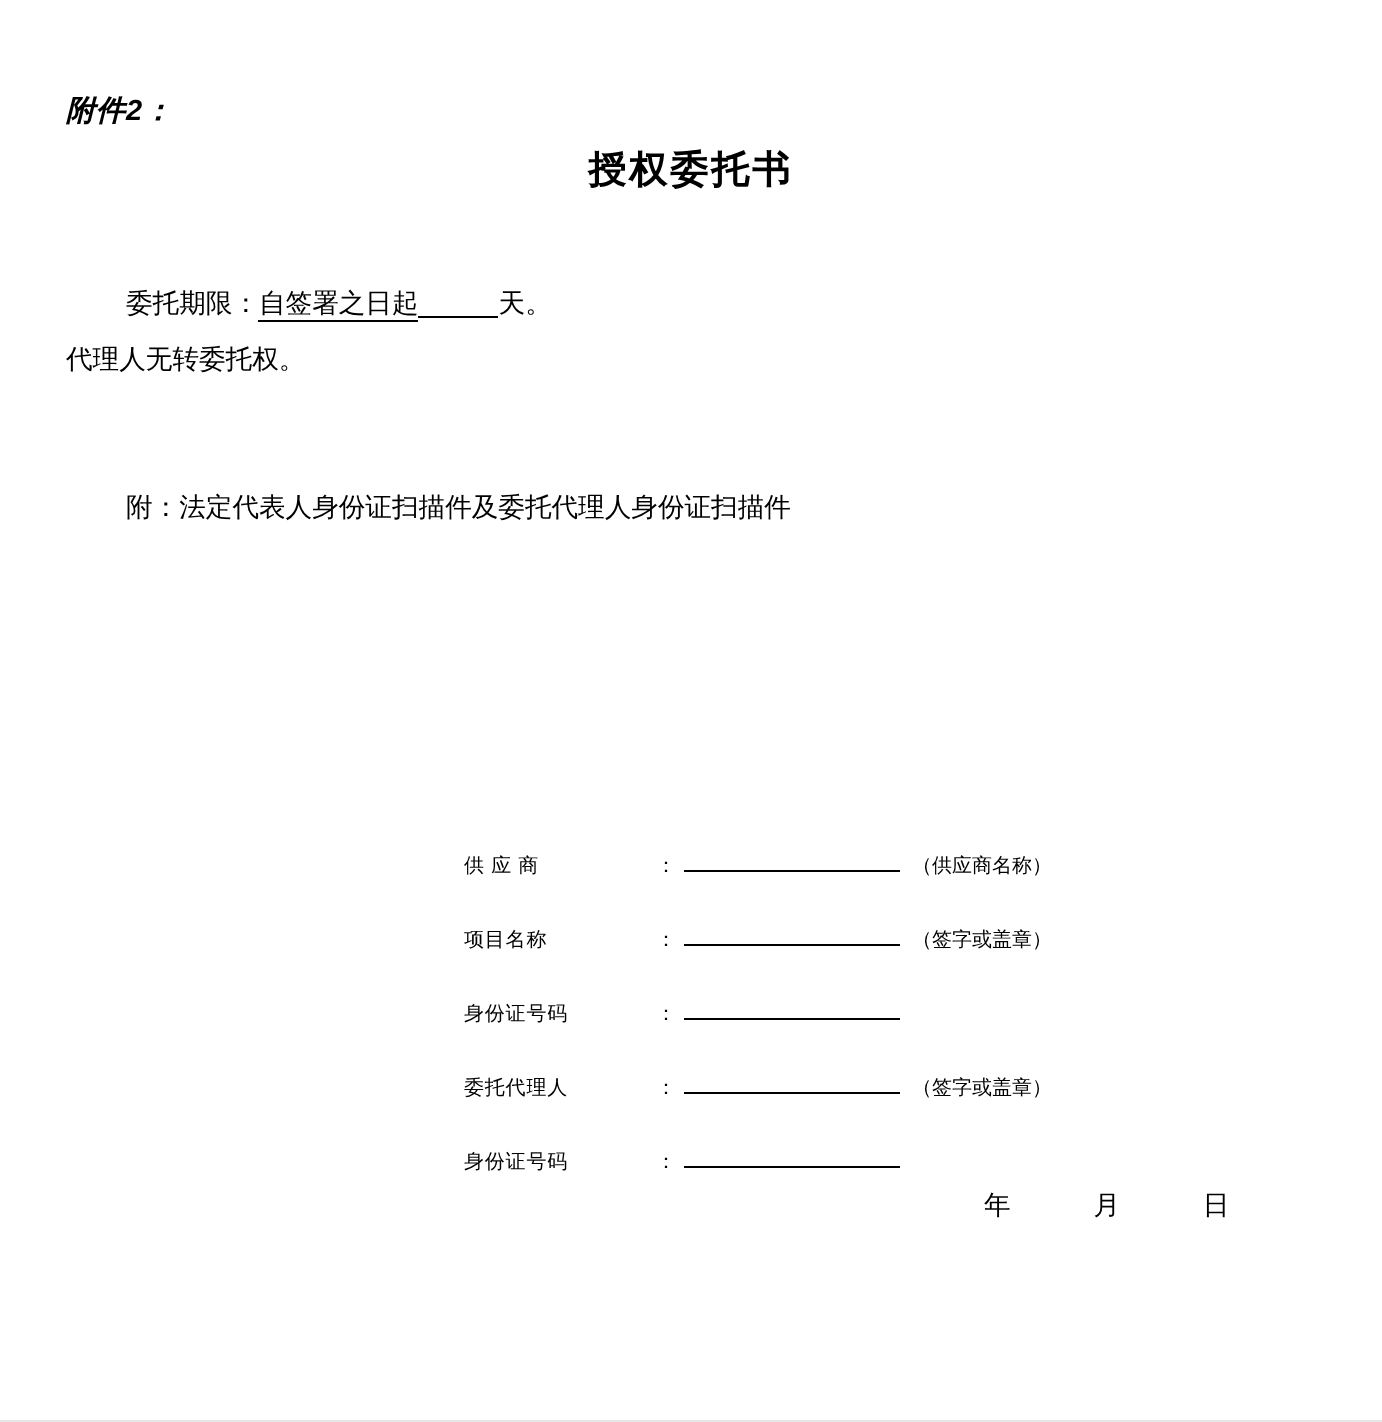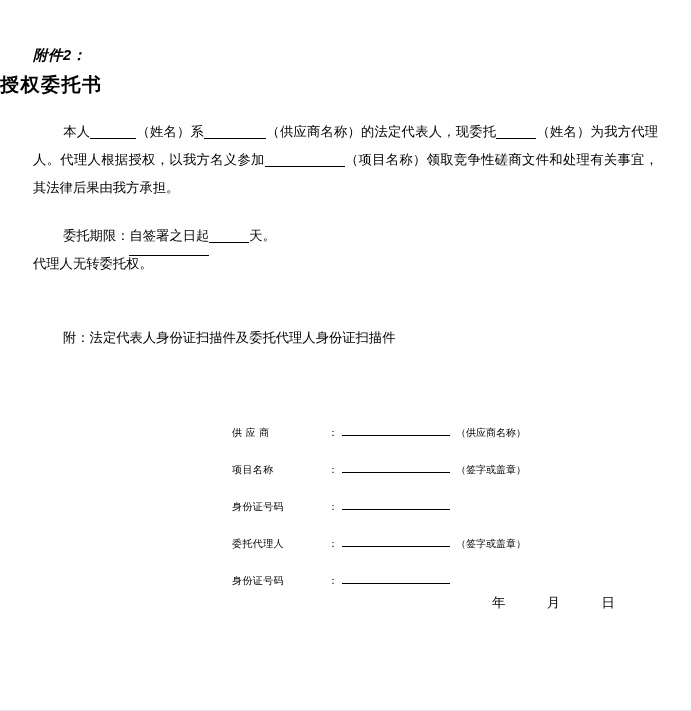--- a/index.html
+++ b/index.html
@@ -37,6 +37,7 @@
     top: 72px;
     left: 0;
     width: 691px;
+    text-align: center;
     font-size: 19px;
     font-weight: bold;
     letter-spacing: 1.5px;

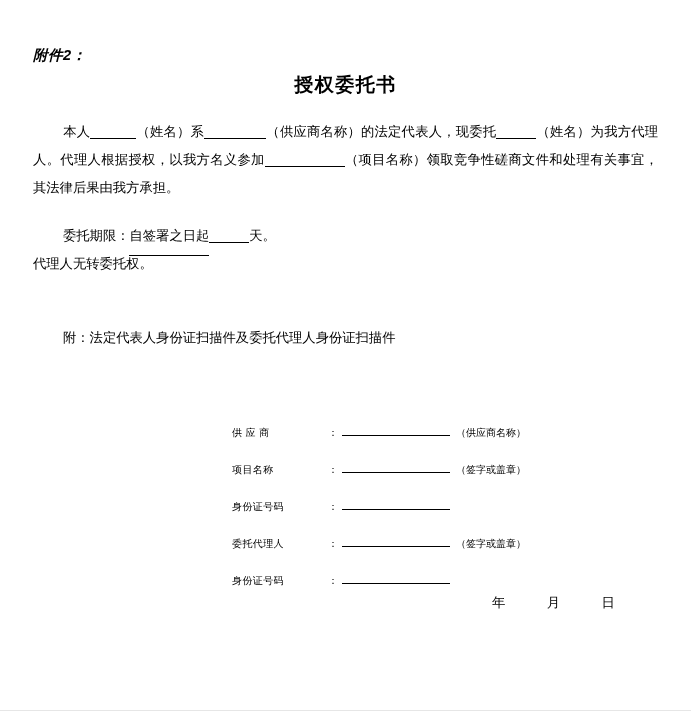--- a/index.html
+++ b/index.html
@@ -136,9 +136,6 @@
 
   <div class="body-block">
 
-    <p class="para">
-      <span class="indent"></span><span>本人</span><span class="blank b-name"></span><span>（姓名）系</span><span class="blank b-supp"></span><span>（供应商名称）的法定代表人，现委托</span><span class="blank b-name2"></span><span>（姓名）为我方代理</span><span>人。代理人根据授权，以我方名义参加</span><span class="blank b-proj"></span><span>（项目名称）领取竞争性磋商文件和处理有关事宜，</span><span>其法律后果由我方承担。</span>
-    </p>
 
     <p class="para para-term">
       <span class="indent"></span><span>委托期限：</span><span class="u-line">自签署之日起</span><span class="blank b-days"></span><span>天。</span>

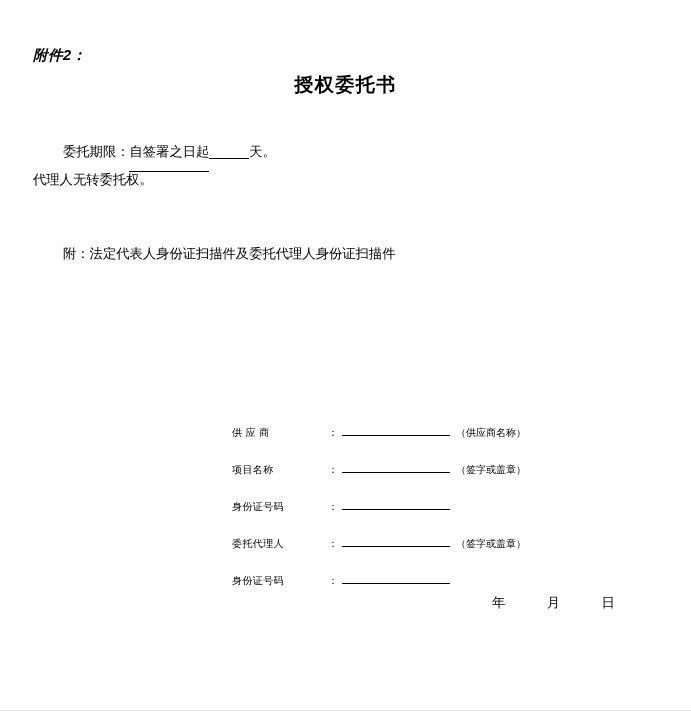--- a/index.html
+++ b/index.html
@@ -71,7 +71,7 @@
   .b-days   { width: 40px; }
   .u-line {
     border-bottom: 1px solid #000;
-    padding-bottom: 12px;
+    padding-bottom: 1px;
   }
   .para-term {
     margin-top: 20px;

